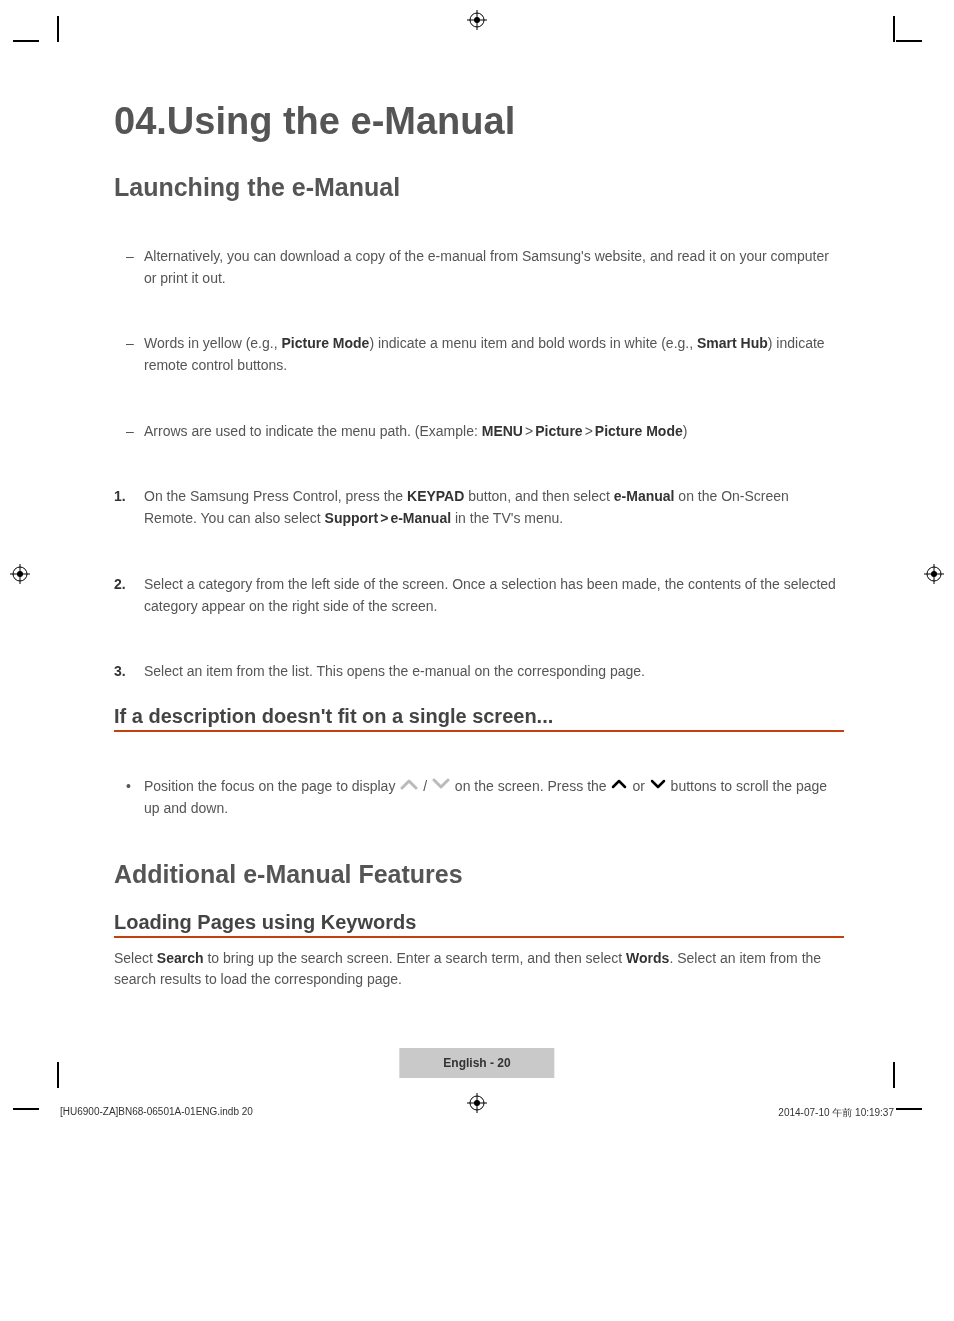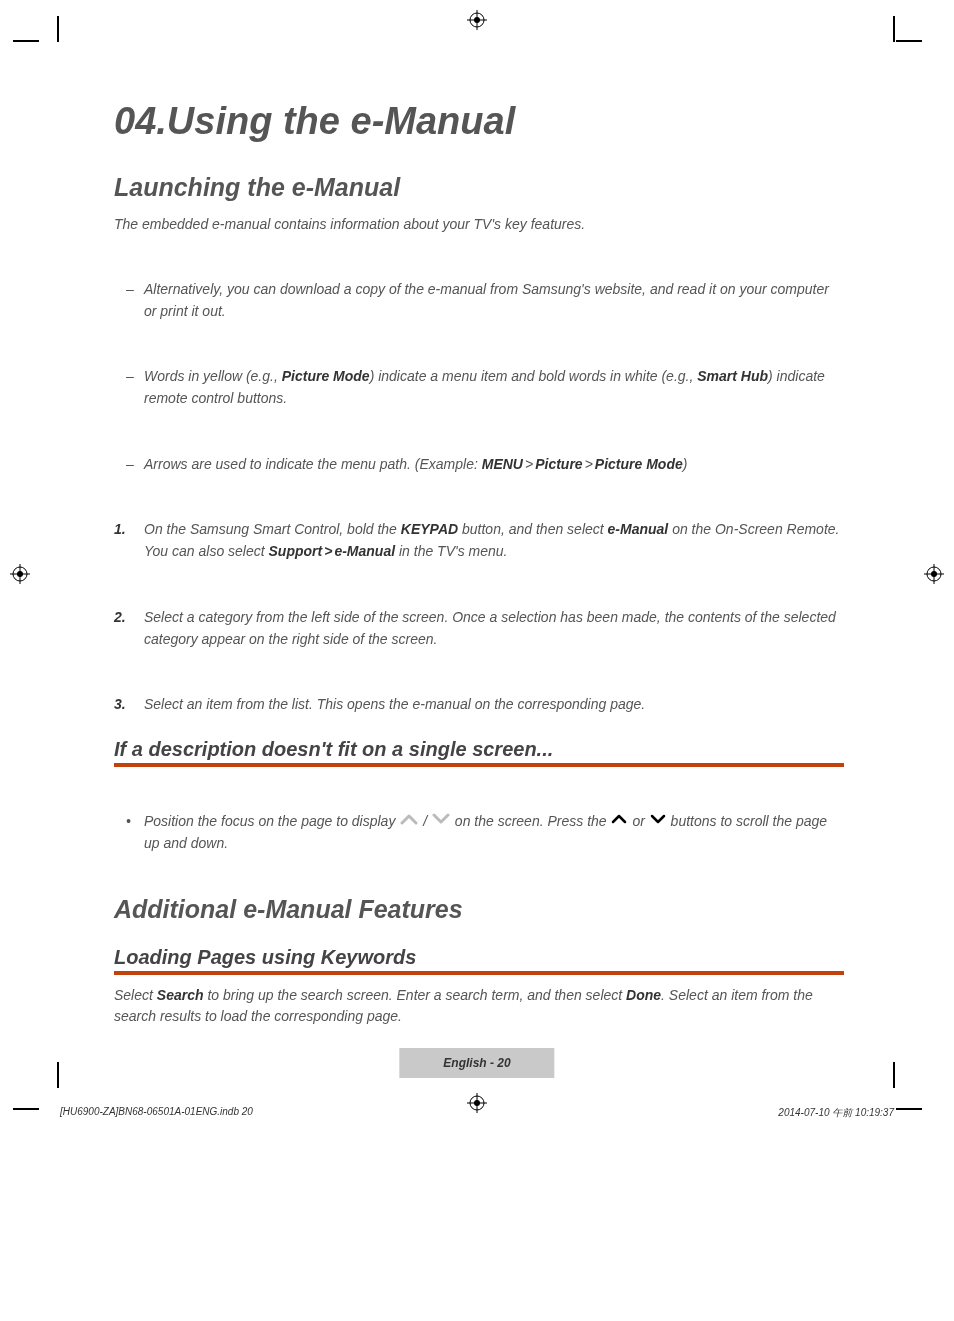--- a/index.html
+++ b/index.html
@@ -15,7 +15,6 @@
     width: 954px;
     height: 1148px;
     box-sizing: border-box;
-    font-style: italic;
   }
   .crop {
     position: absolute;

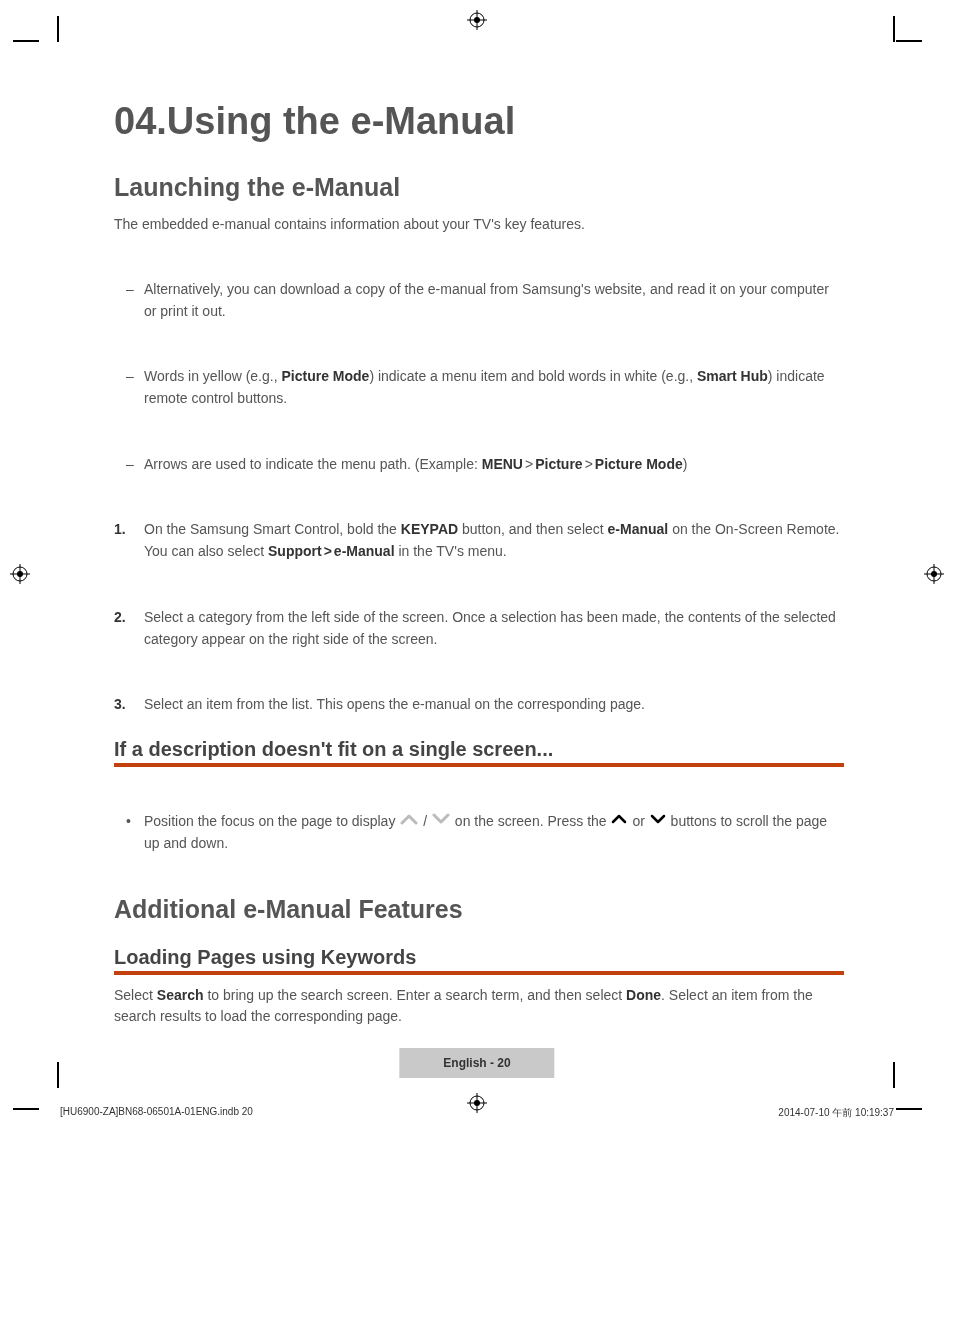--- a/index.html
+++ b/index.html
@@ -204,7 +204,6 @@
     <h2 class="section">Launching the e-Manual</h2>
 
 
-    <p class="body">The embedded e-manual contains information about your TV's key features.</p>
 
     <ul class="dash">
       <li>Alternatively, you can download a copy of the e-manual from Samsung's website, and read it on your computer or print it out.</li>

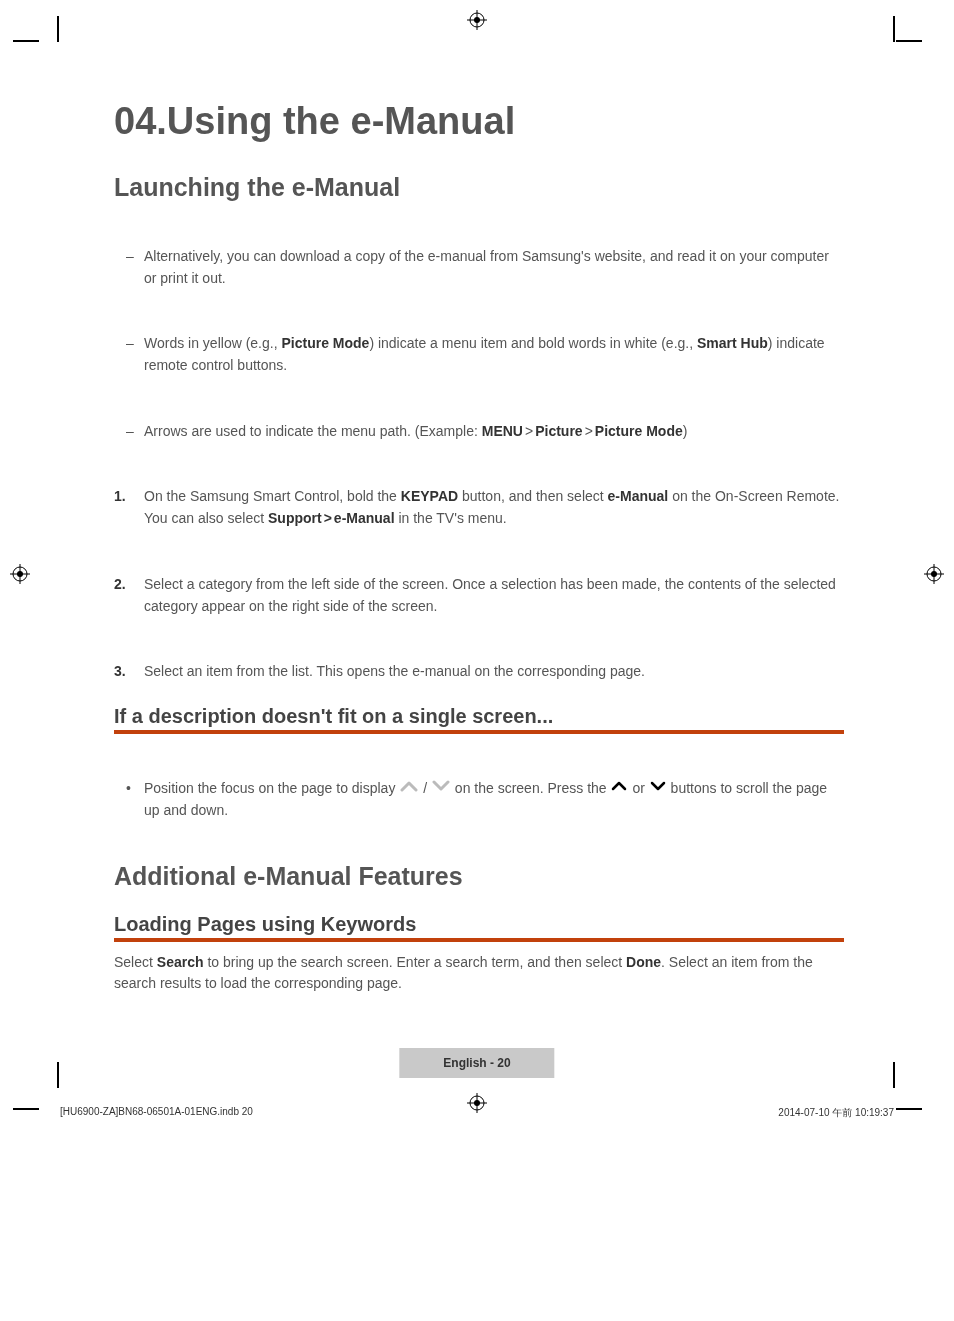--- a/index.html
+++ b/index.html
@@ -217,7 +217,7 @@
 
     <ol class="num">
       <li><span class="num-marker">1.</span>
-        <span>On the Samsung Smart Control, bold the </span><span class="b">KEYPAD</span><span> button, and then select </span><span class="b">e-Manual</span><span> on the On-Screen Remote. You can also select </span><span class="b">Support</span><span class="chev b"> &gt; </span><span class="b">e-Manual</span><span> in the TV's menu.</span>
+        <span>On the Samsung Press Control, press the </span><span class="b">KEYPAD</span><span> button, and then select </span><span class="b">e-Manual</span><span> on the On-Screen Remote. You can also select </span><span class="b">Support</span><span class="chev b"> &gt; </span><span class="b">e-Manual</span><span> in the TV's menu.</span>
       </li>
       <li><span class="num-marker">2.</span><span>Select a category from the left side of the screen. Once a selection has been made, the contents of the selected category appear on the right side of the screen.</span></li>
       <li><span class="num-marker">3.</span><span>Select an item from the list. This opens the e-manual on the corresponding page.</span></li>

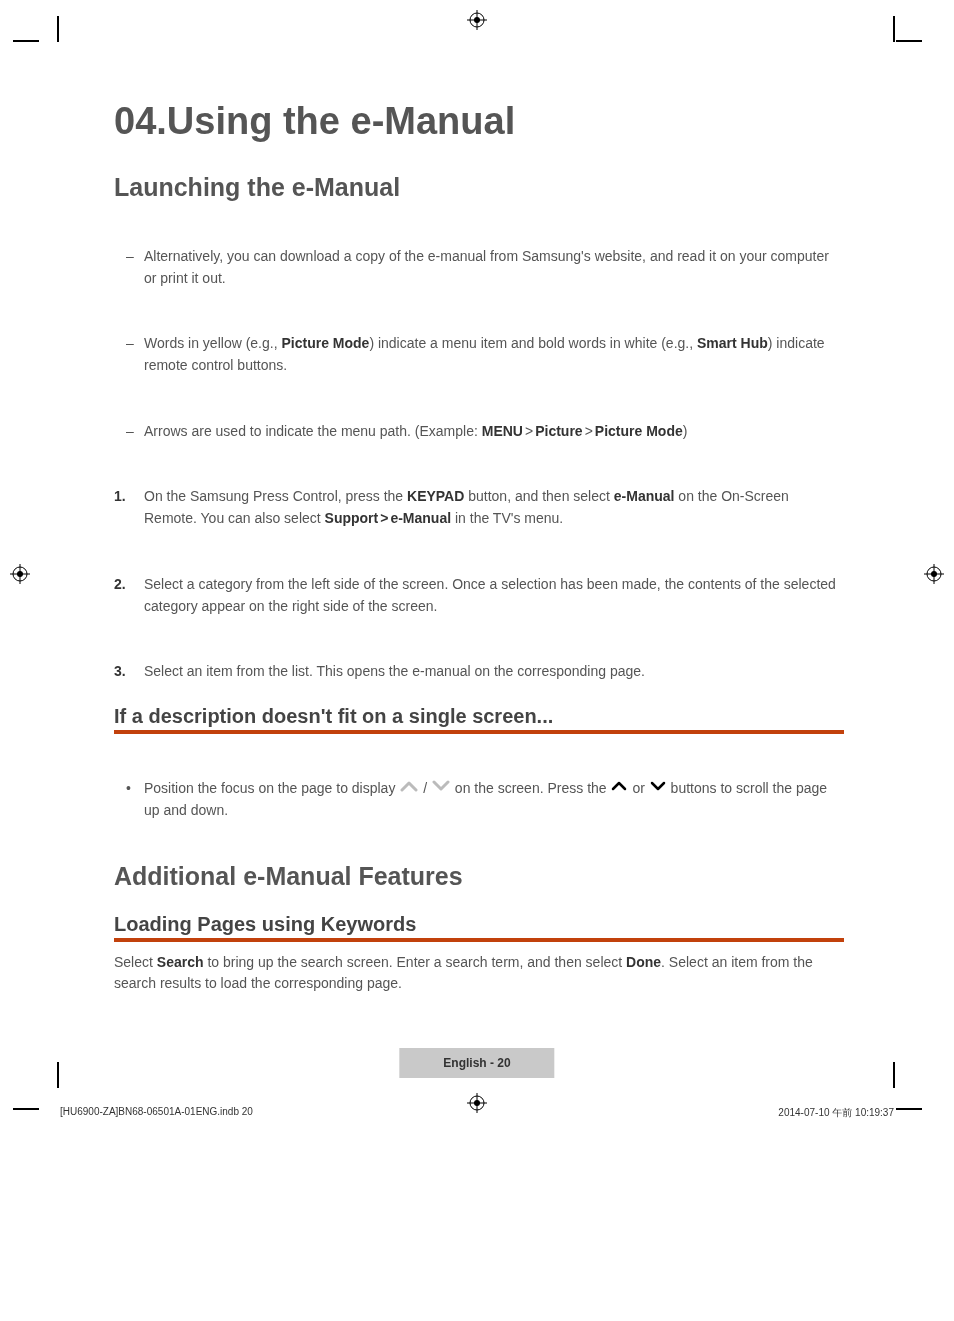--- a/index.html
+++ b/index.html
@@ -64,7 +64,7 @@
     font-weight: 600;
     color: #444;
     margin: 22px 0 10px 0;
-    border-bottom: 4px solid #c2410c;
+    border-bottom: 2px solid #c2410c;
     padding-bottom: 2px;
     display: block;
   }

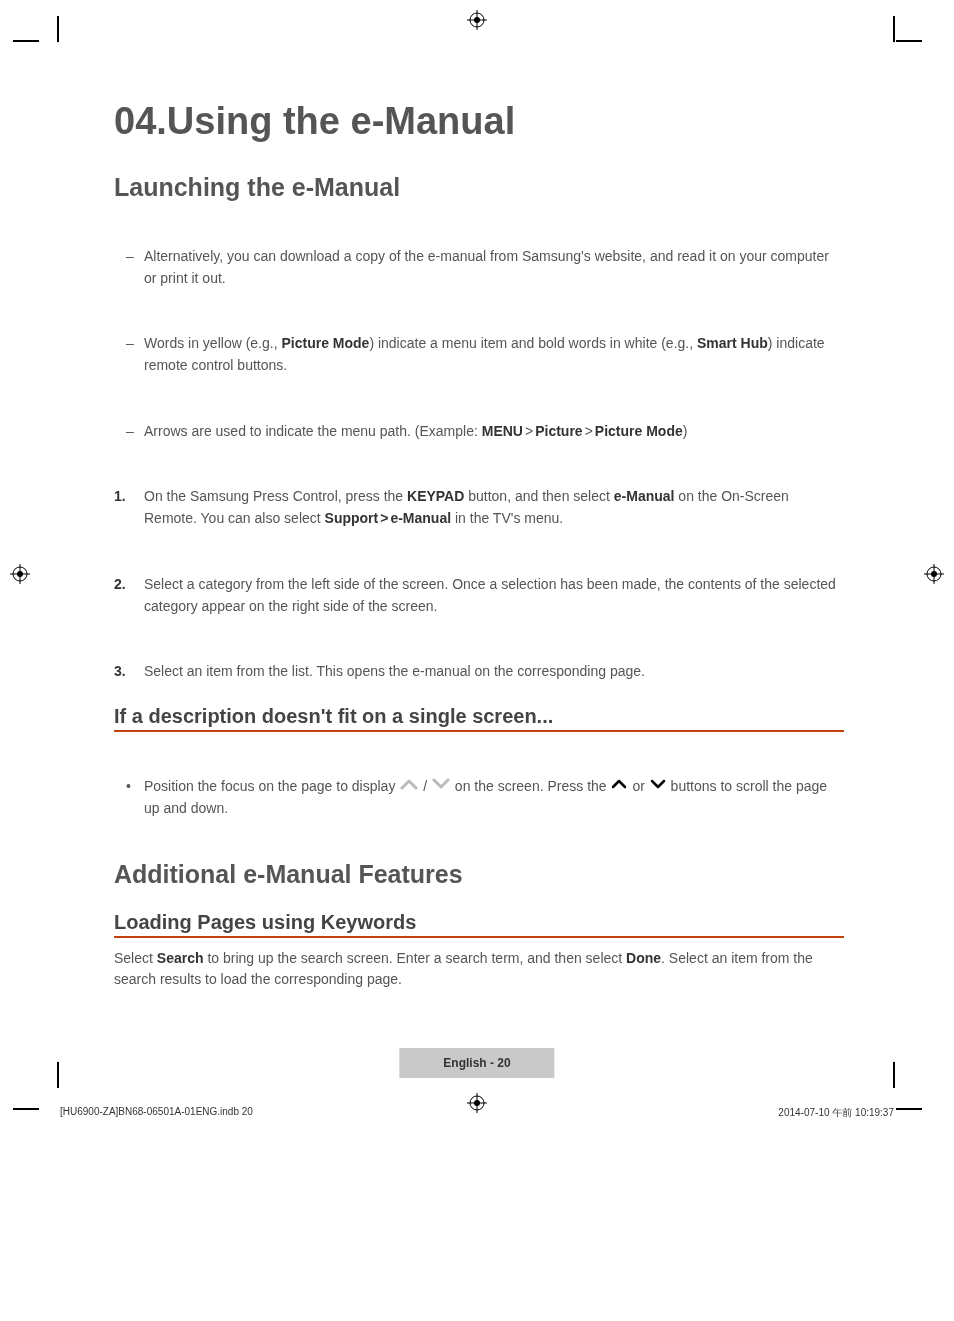--- a/index.html
+++ b/index.html
@@ -250,7 +250,7 @@
 
     <h3 class="sub">Loading Pages using Keywords</h3>
     <p class="body">
-      <span>Select </span><span class="b">Search</span><span> to bring up the search screen. Enter a search term, and then select </span><span class="b">Done</span><span>. Select an item from the search results to load the corresponding page.</span>
+      <span>Select </span><span class="b">Search</span><span> to bring up the search screen. Enter a search term, and then select </span><span class="b">Words</span><span>. Select an item from the search results to load the corresponding page.</span>
     </p>
 
   </div>

